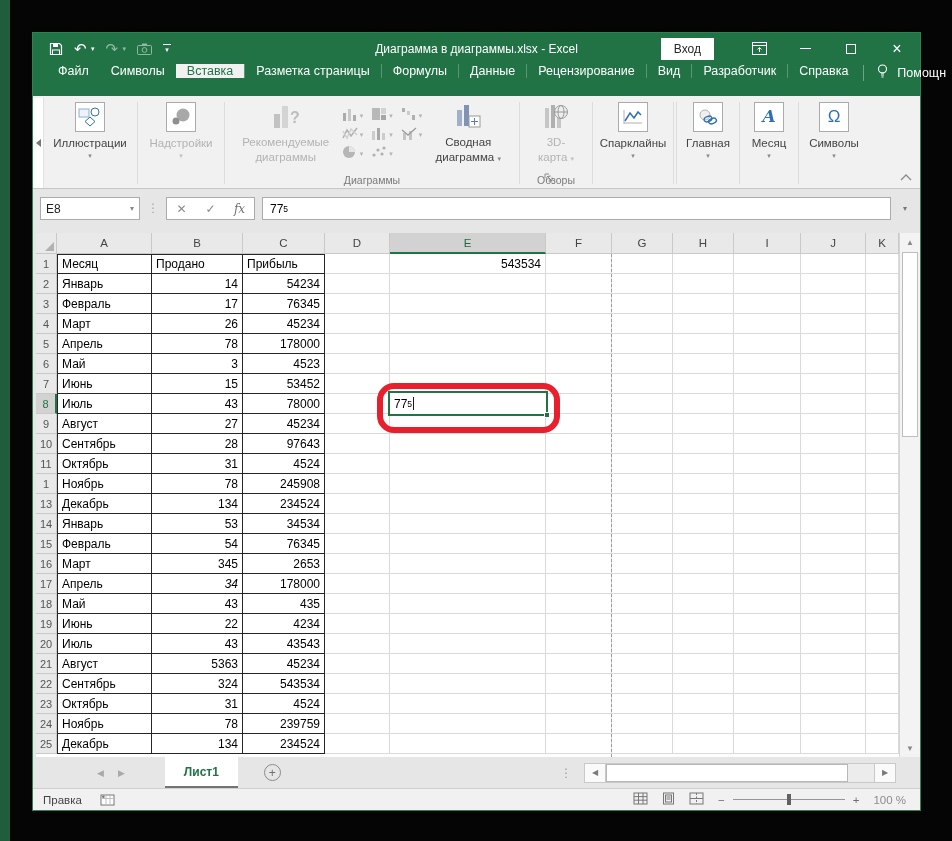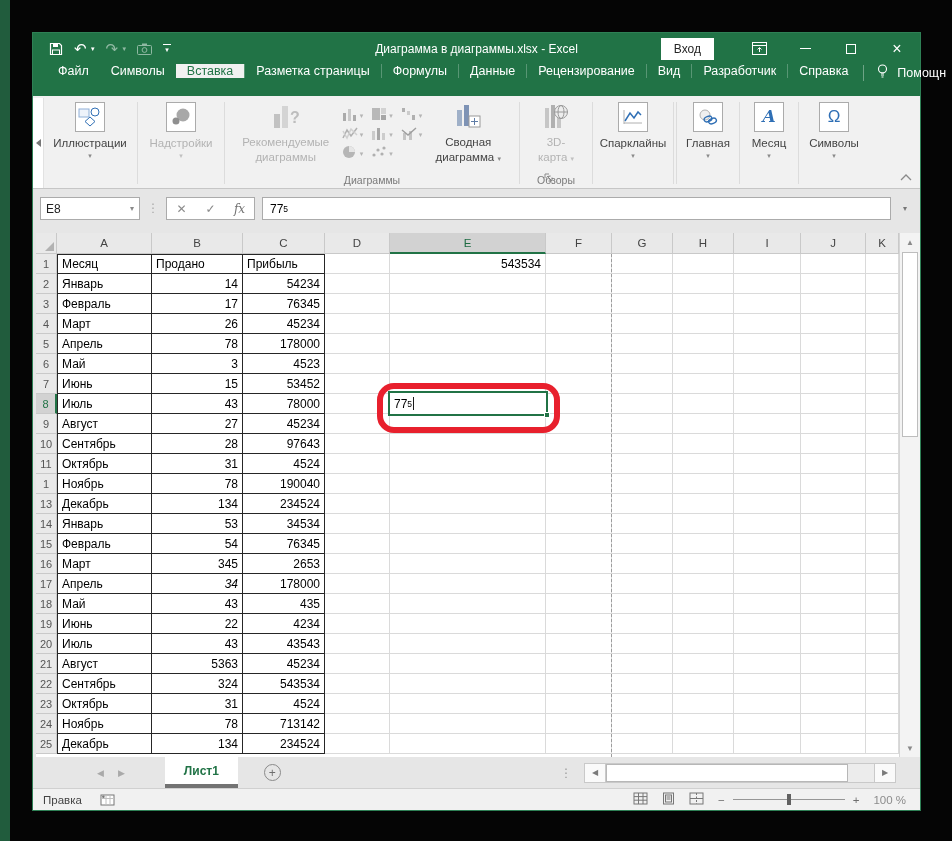--- a/index.html
+++ b/index.html
@@ -620,7 +620,7 @@
             <div class="rh">1</div>
             <div class="cell tbl tbl-l" style="width: 95px;">Ноябрь</div>
             <div class="cell tbl num" style="width: 91px;">78</div>
-            <div class="cell tbl num" style="width: 82px;">190040</div>
+            <div class="cell tbl num" style="width: 82px;">245908</div>
             <div class="cell" style="width: 65px;"></div>
             <div class="cell" style="width: 156px;"></div>
             <div class="cell" style="width: 66px;"></div>

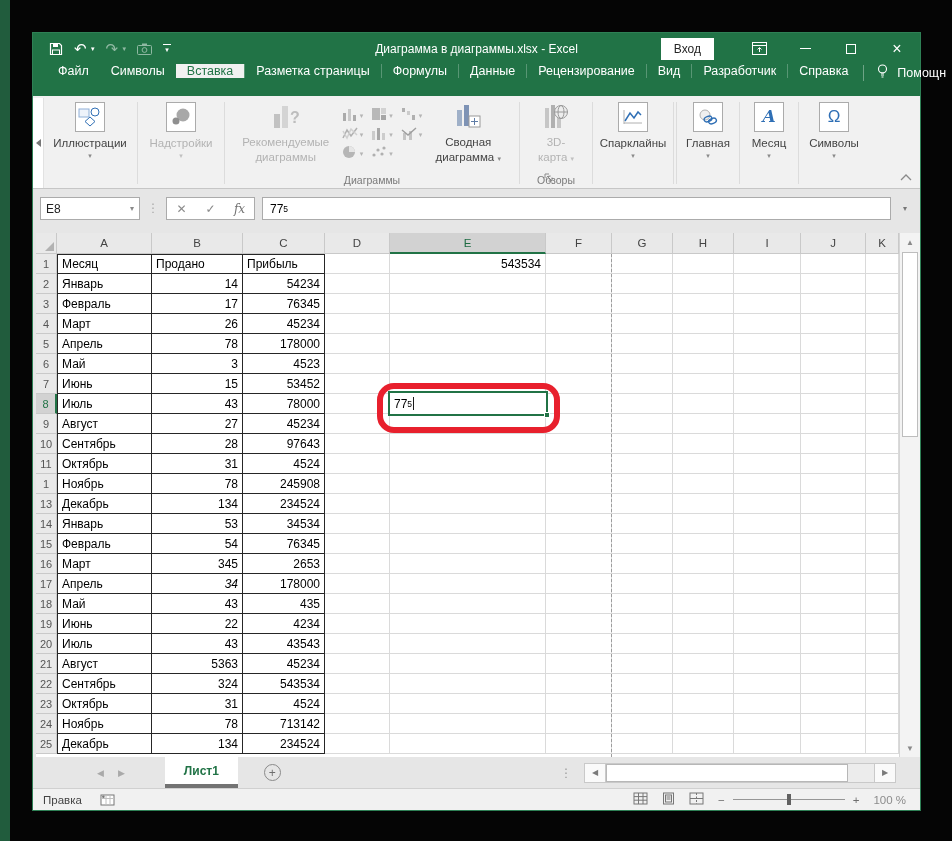--- a/index.html
+++ b/index.html
@@ -788,7 +788,7 @@
             <div class="rh">24</div>
             <div class="cell tbl tbl-l" style="width: 95px;">Ноябрь</div>
             <div class="cell tbl num" style="width: 91px;">78</div>
-            <div class="cell tbl num" style="width: 82px;">713142</div>
+            <div class="cell tbl num" style="width: 82px;">239759</div>
             <div class="cell" style="width: 65px;"></div>
             <div class="cell" style="width: 156px;"></div>
             <div class="cell" style="width: 66px;"></div>

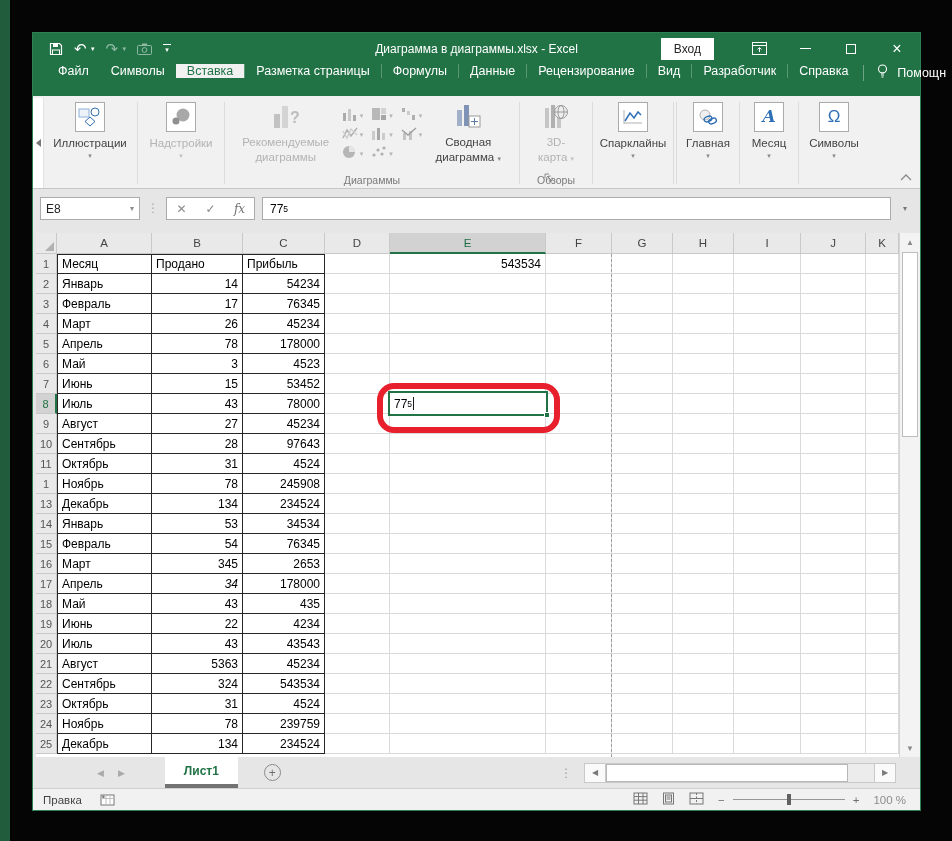--- a/index.html
+++ b/index.html
@@ -95,7 +95,7 @@
   
   .sheetbar { position:absolute; left:0; top:724px; width:887px; height:31px; background:#e6e6e6; display:flex; align-items:center; font-size:12px; }
   .nav-arrows { margin-left:64px; display:flex; gap:14px; color:#a9a9a9; font-size:9px; }
-  .sheet-tab { margin-left:40px; height:31px; background:#fff; border-bottom:4px solid #737373; color:#217346; font-weight:bold; display:flex; align-items:center; padding:0 19px; }
+  .sheet-tab { margin-left:40px; height:31px; background:#fff; border-bottom:2px solid #737373; color:#217346; font-weight:bold; display:flex; align-items:center; padding:0 19px; }
   .add-sheet { margin-left:26px; width:17px; height:17px; border:1px solid #8a8a8a; border-radius:50%; color:#6e6e6e; display:flex; align-items:center; justify-content:center; font-size:12px; line-height:1; }
   .hs-dots { margin-left:auto; color:#9a9a9a; font-size:12px; }
   .hs { display:flex; align-items:center; margin:0 24px 0 12px; }

